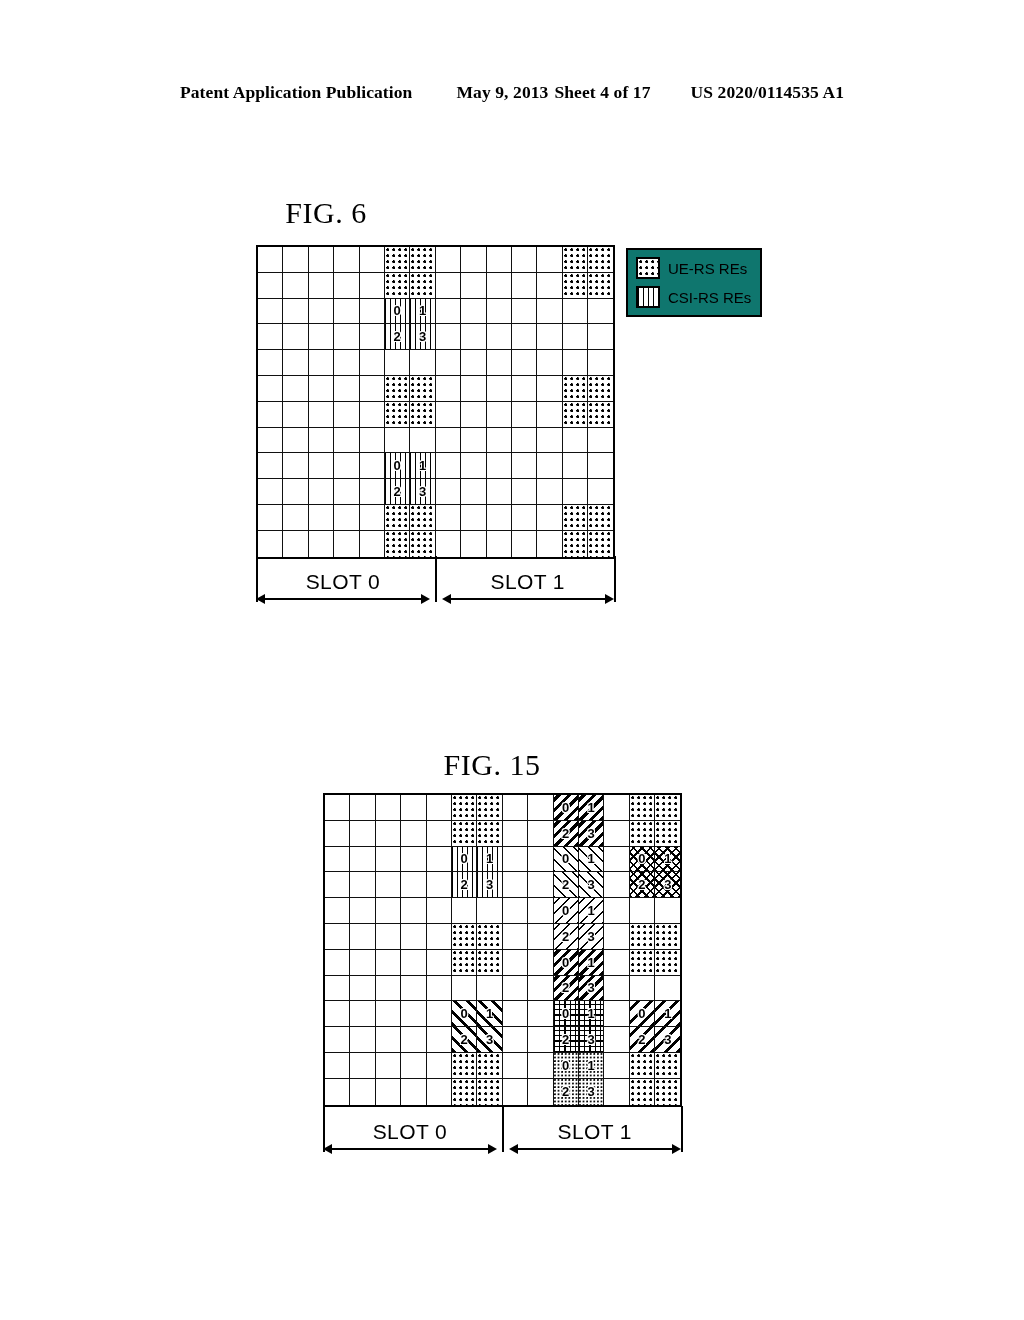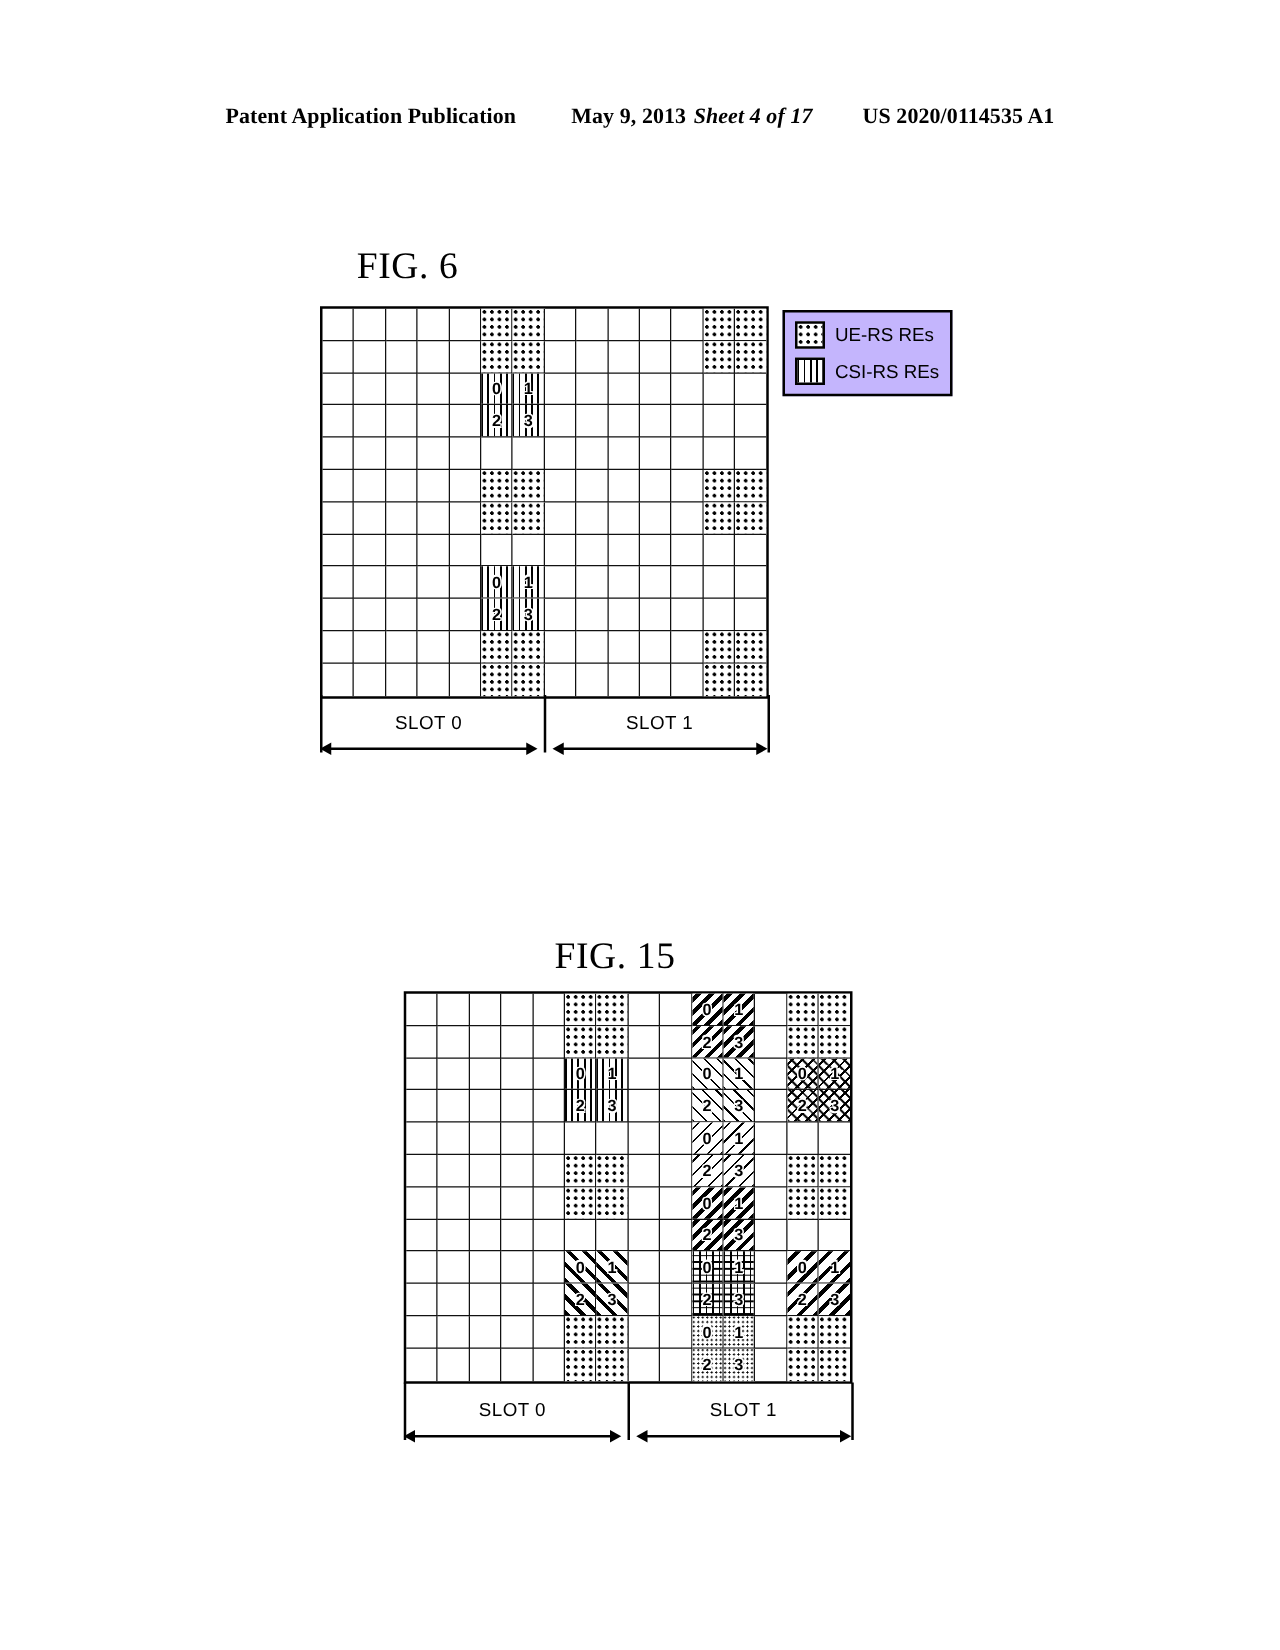--- a/index.html
+++ b/index.html
@@ -23,7 +23,7 @@
   }
   .page-header .hdr-pub{margin-right:44px;}
   .page-header .hdr-date{margin-right:6px;}
-  .page-header .hdr-sheet{margin-right:40px;font-style:italic;}
+  .page-header .hdr-sheet{margin-right:40px;}
   .page-header .hdr-num{}
 
   

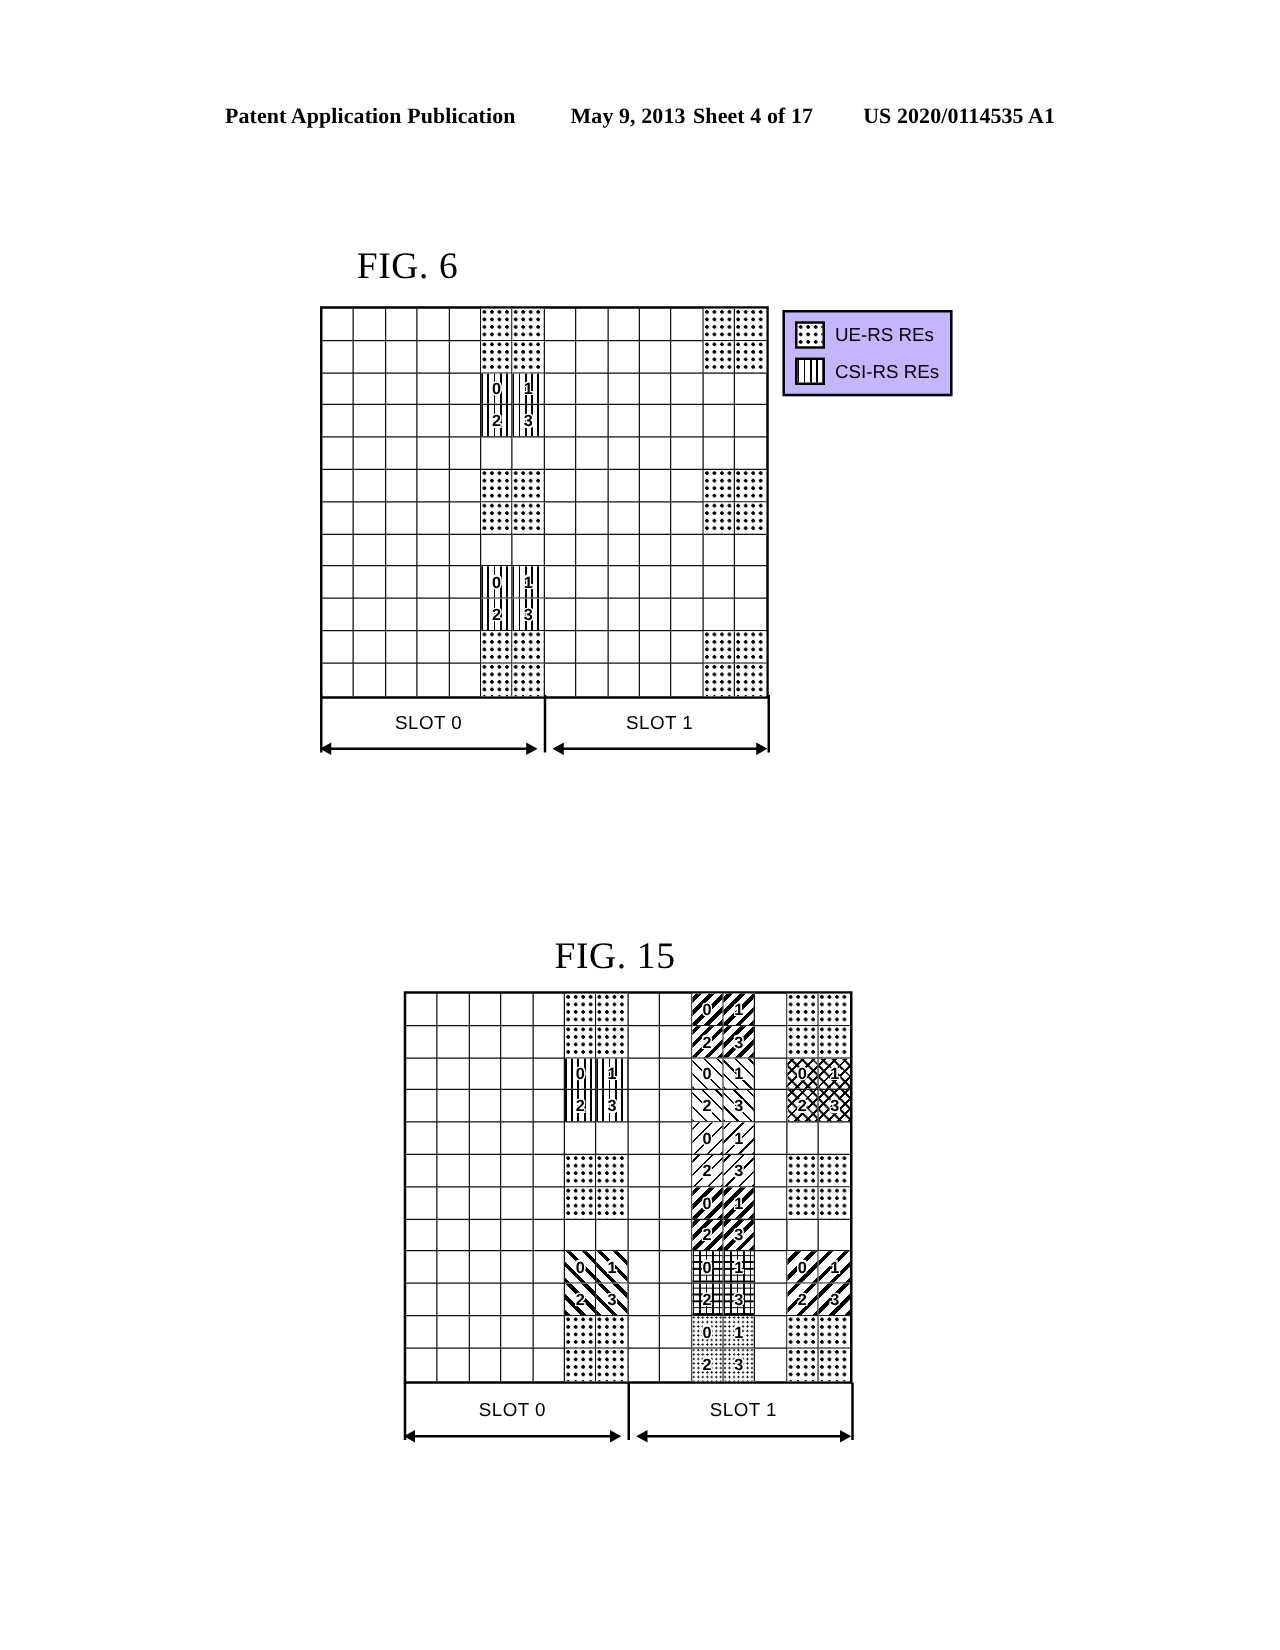--- a/index.html
+++ b/index.html
@@ -124,7 +124,7 @@
   .legend-box{
     position:absolute;
     border:2.5px solid #000;
-    background:#c4b5fd;
+    background:#0f766e;
     padding:7px 9px 7px 8px;
     display:flex;flex-direction:column;gap:7px;
   }

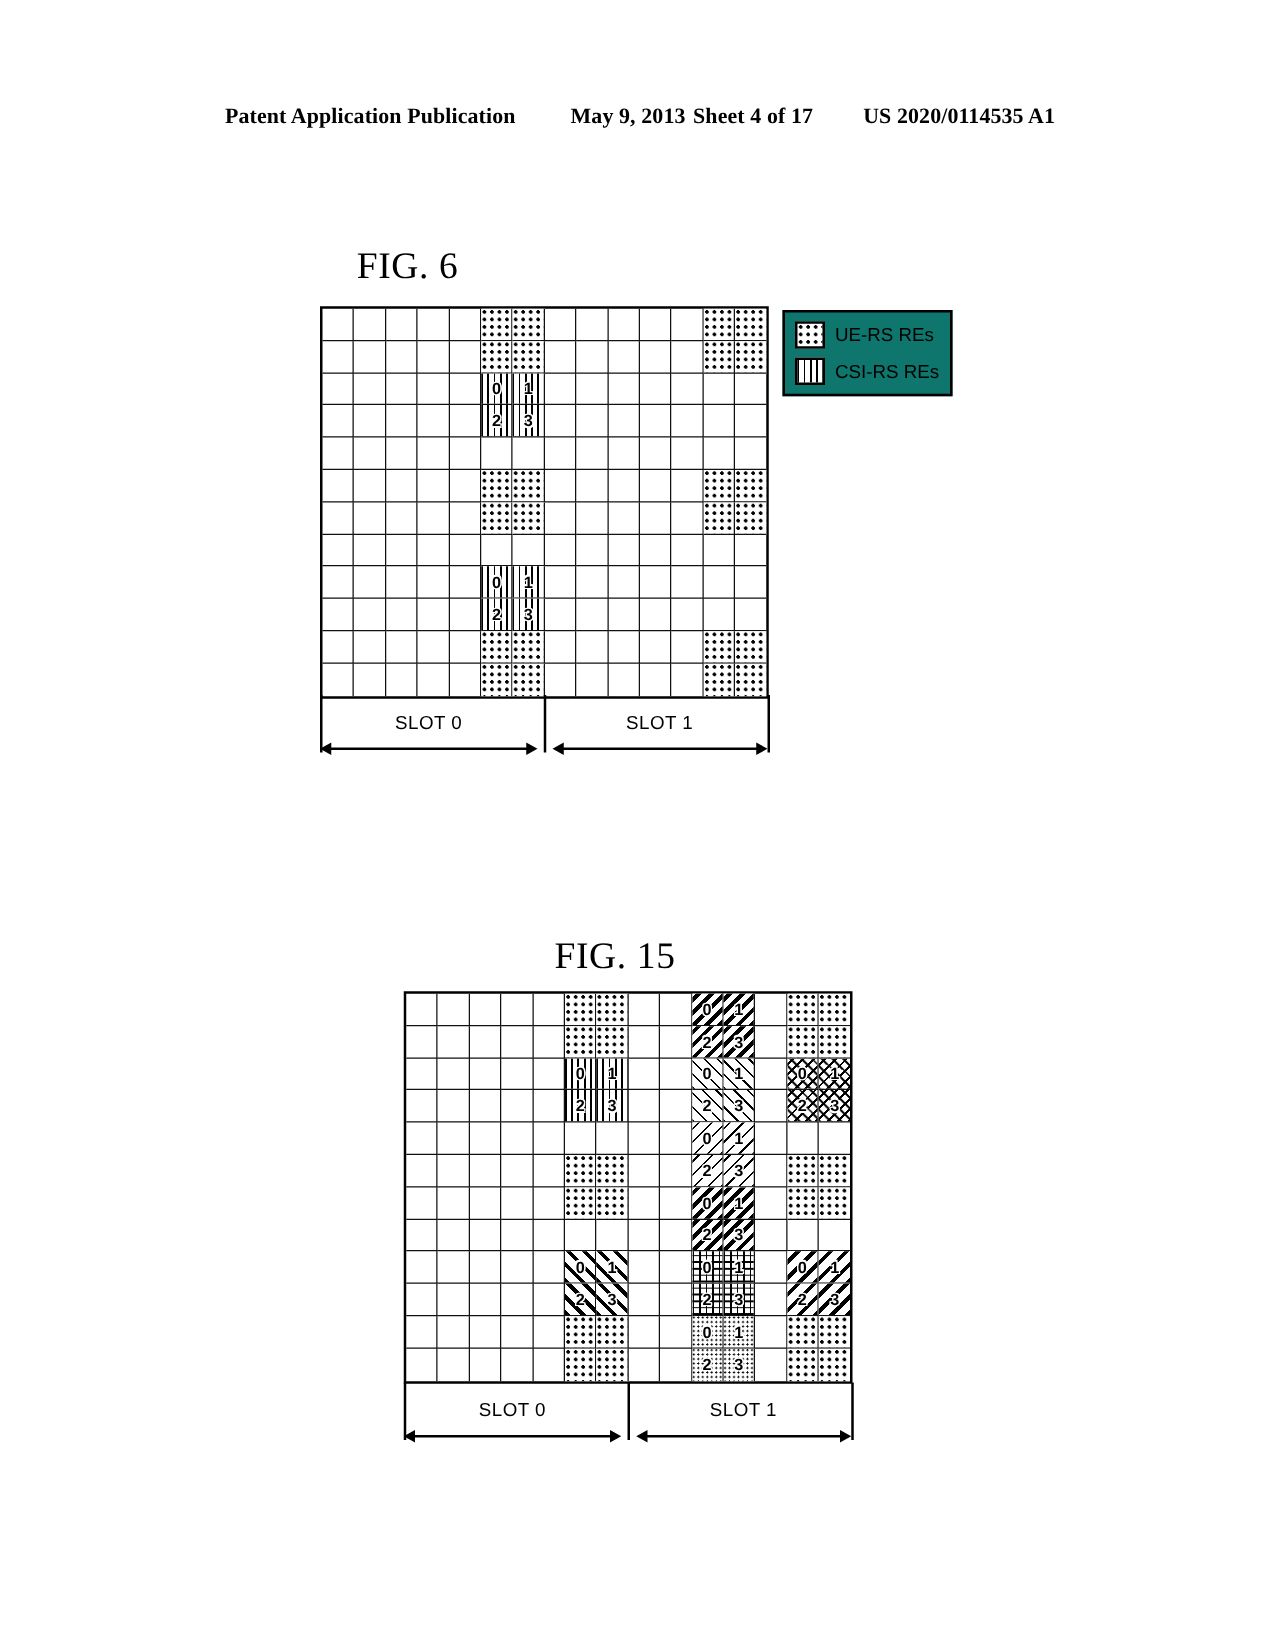--- a/index.html
+++ b/index.html
@@ -149,7 +149,7 @@
   .slot-ruler .slot-name{
     position:absolute;
     font-family:"Liberation Sans", sans-serif;
-    font-size:15px;letter-spacing:.4px;
+    font-size:21px;letter-spacing:.4px;
     white-space:nowrap;color:#000;
     text-align:center;
   }

